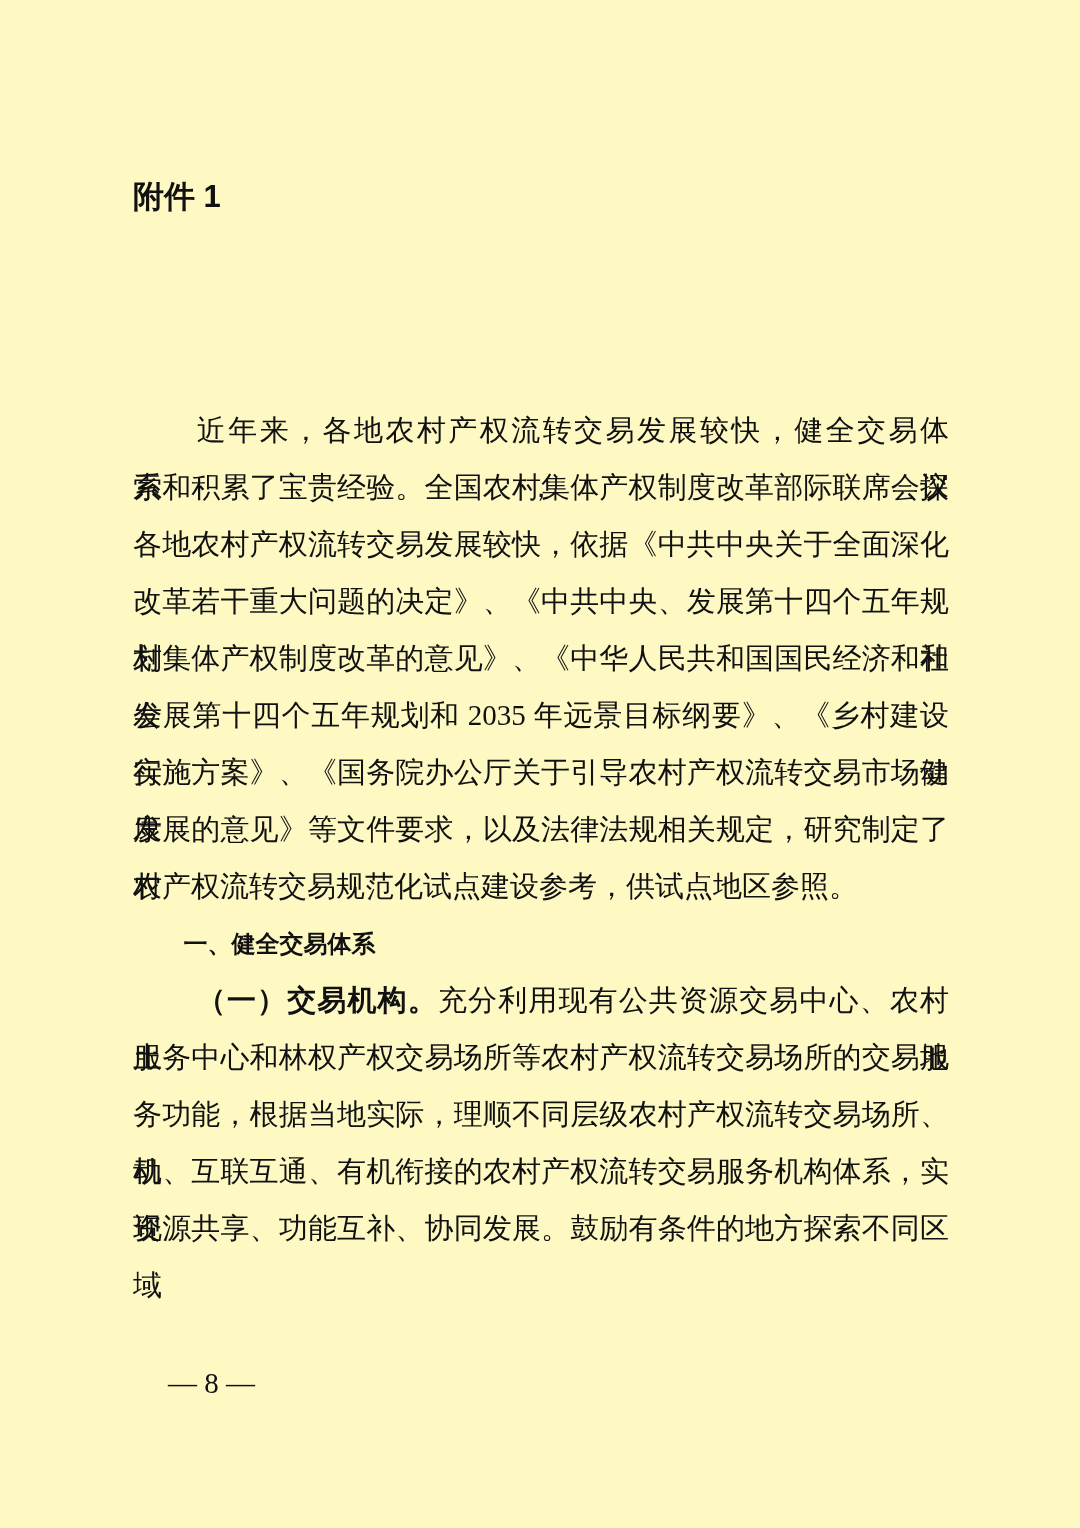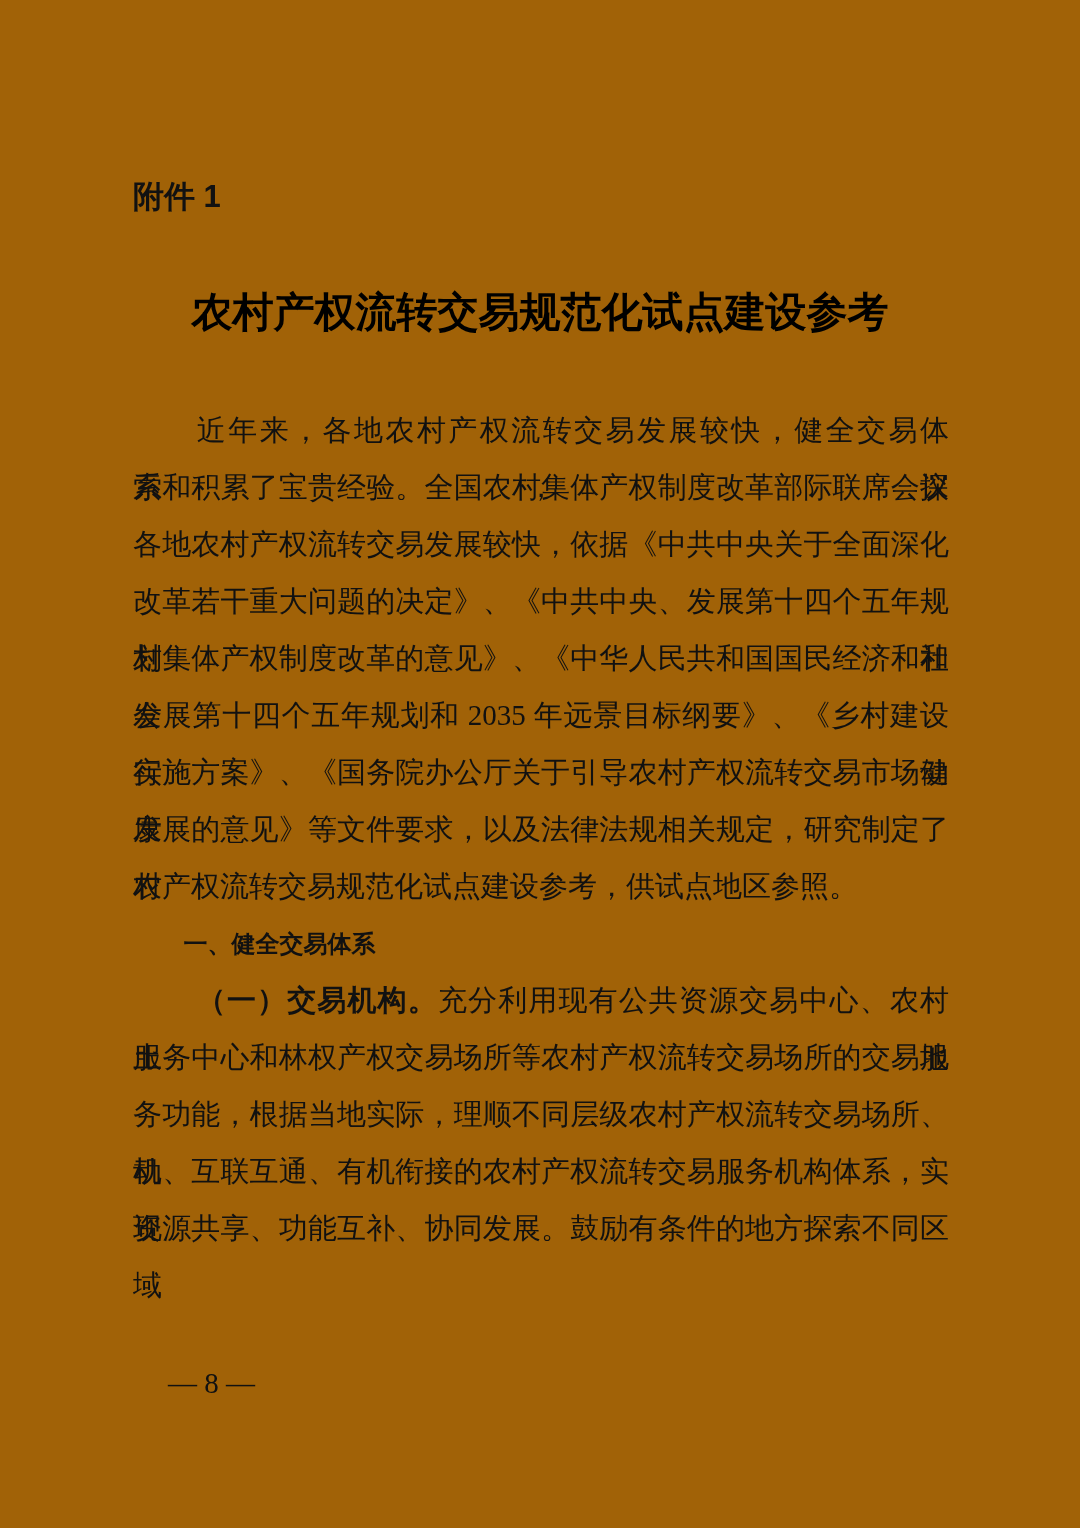--- a/index.html
+++ b/index.html
@@ -11,7 +11,7 @@
     position: relative;
     width: 1080px;
     height: 1528px;
-    background: #a16207;
+    background: #fef9c3;
     color: #111111;
     font-family: "Liberation Serif", "DejaVu Serif", serif;
     overflow: hidden;

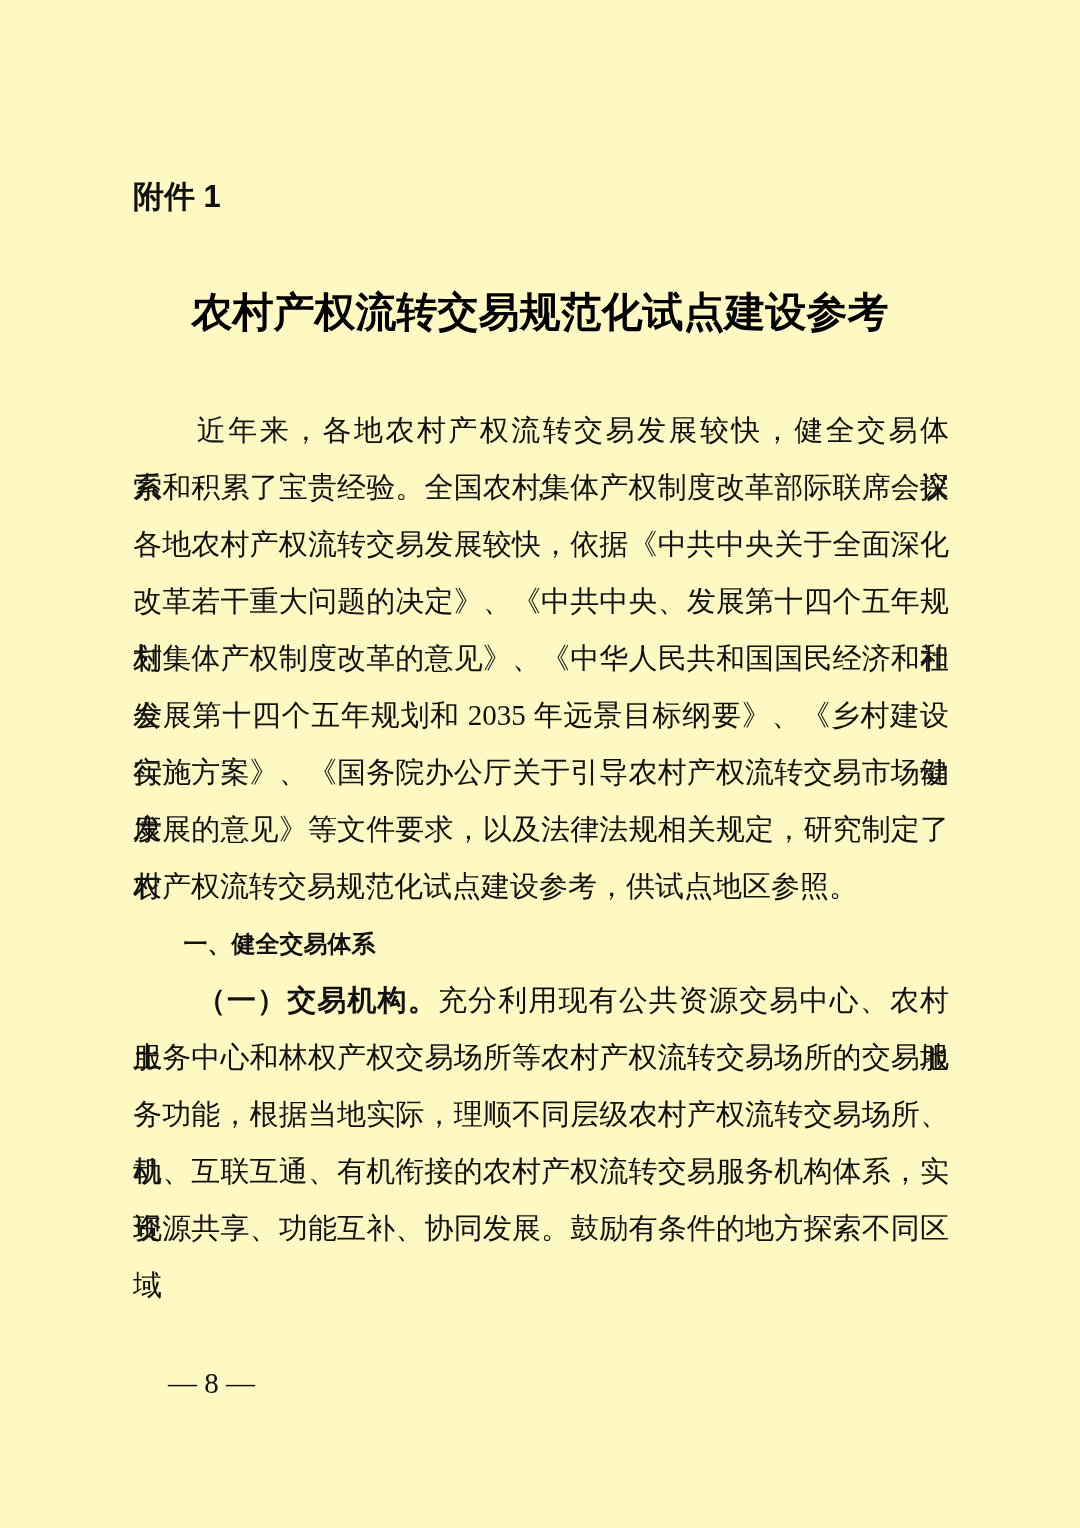--- a/index.html
+++ b/index.html
@@ -95,7 +95,6 @@
 
   <div class="attachment-label">附件 1</div>
 
-  <h1 class="doc-title">农村产权流转交易规范化试点建设参考</h1>
 
   <div class="body-block">
 

